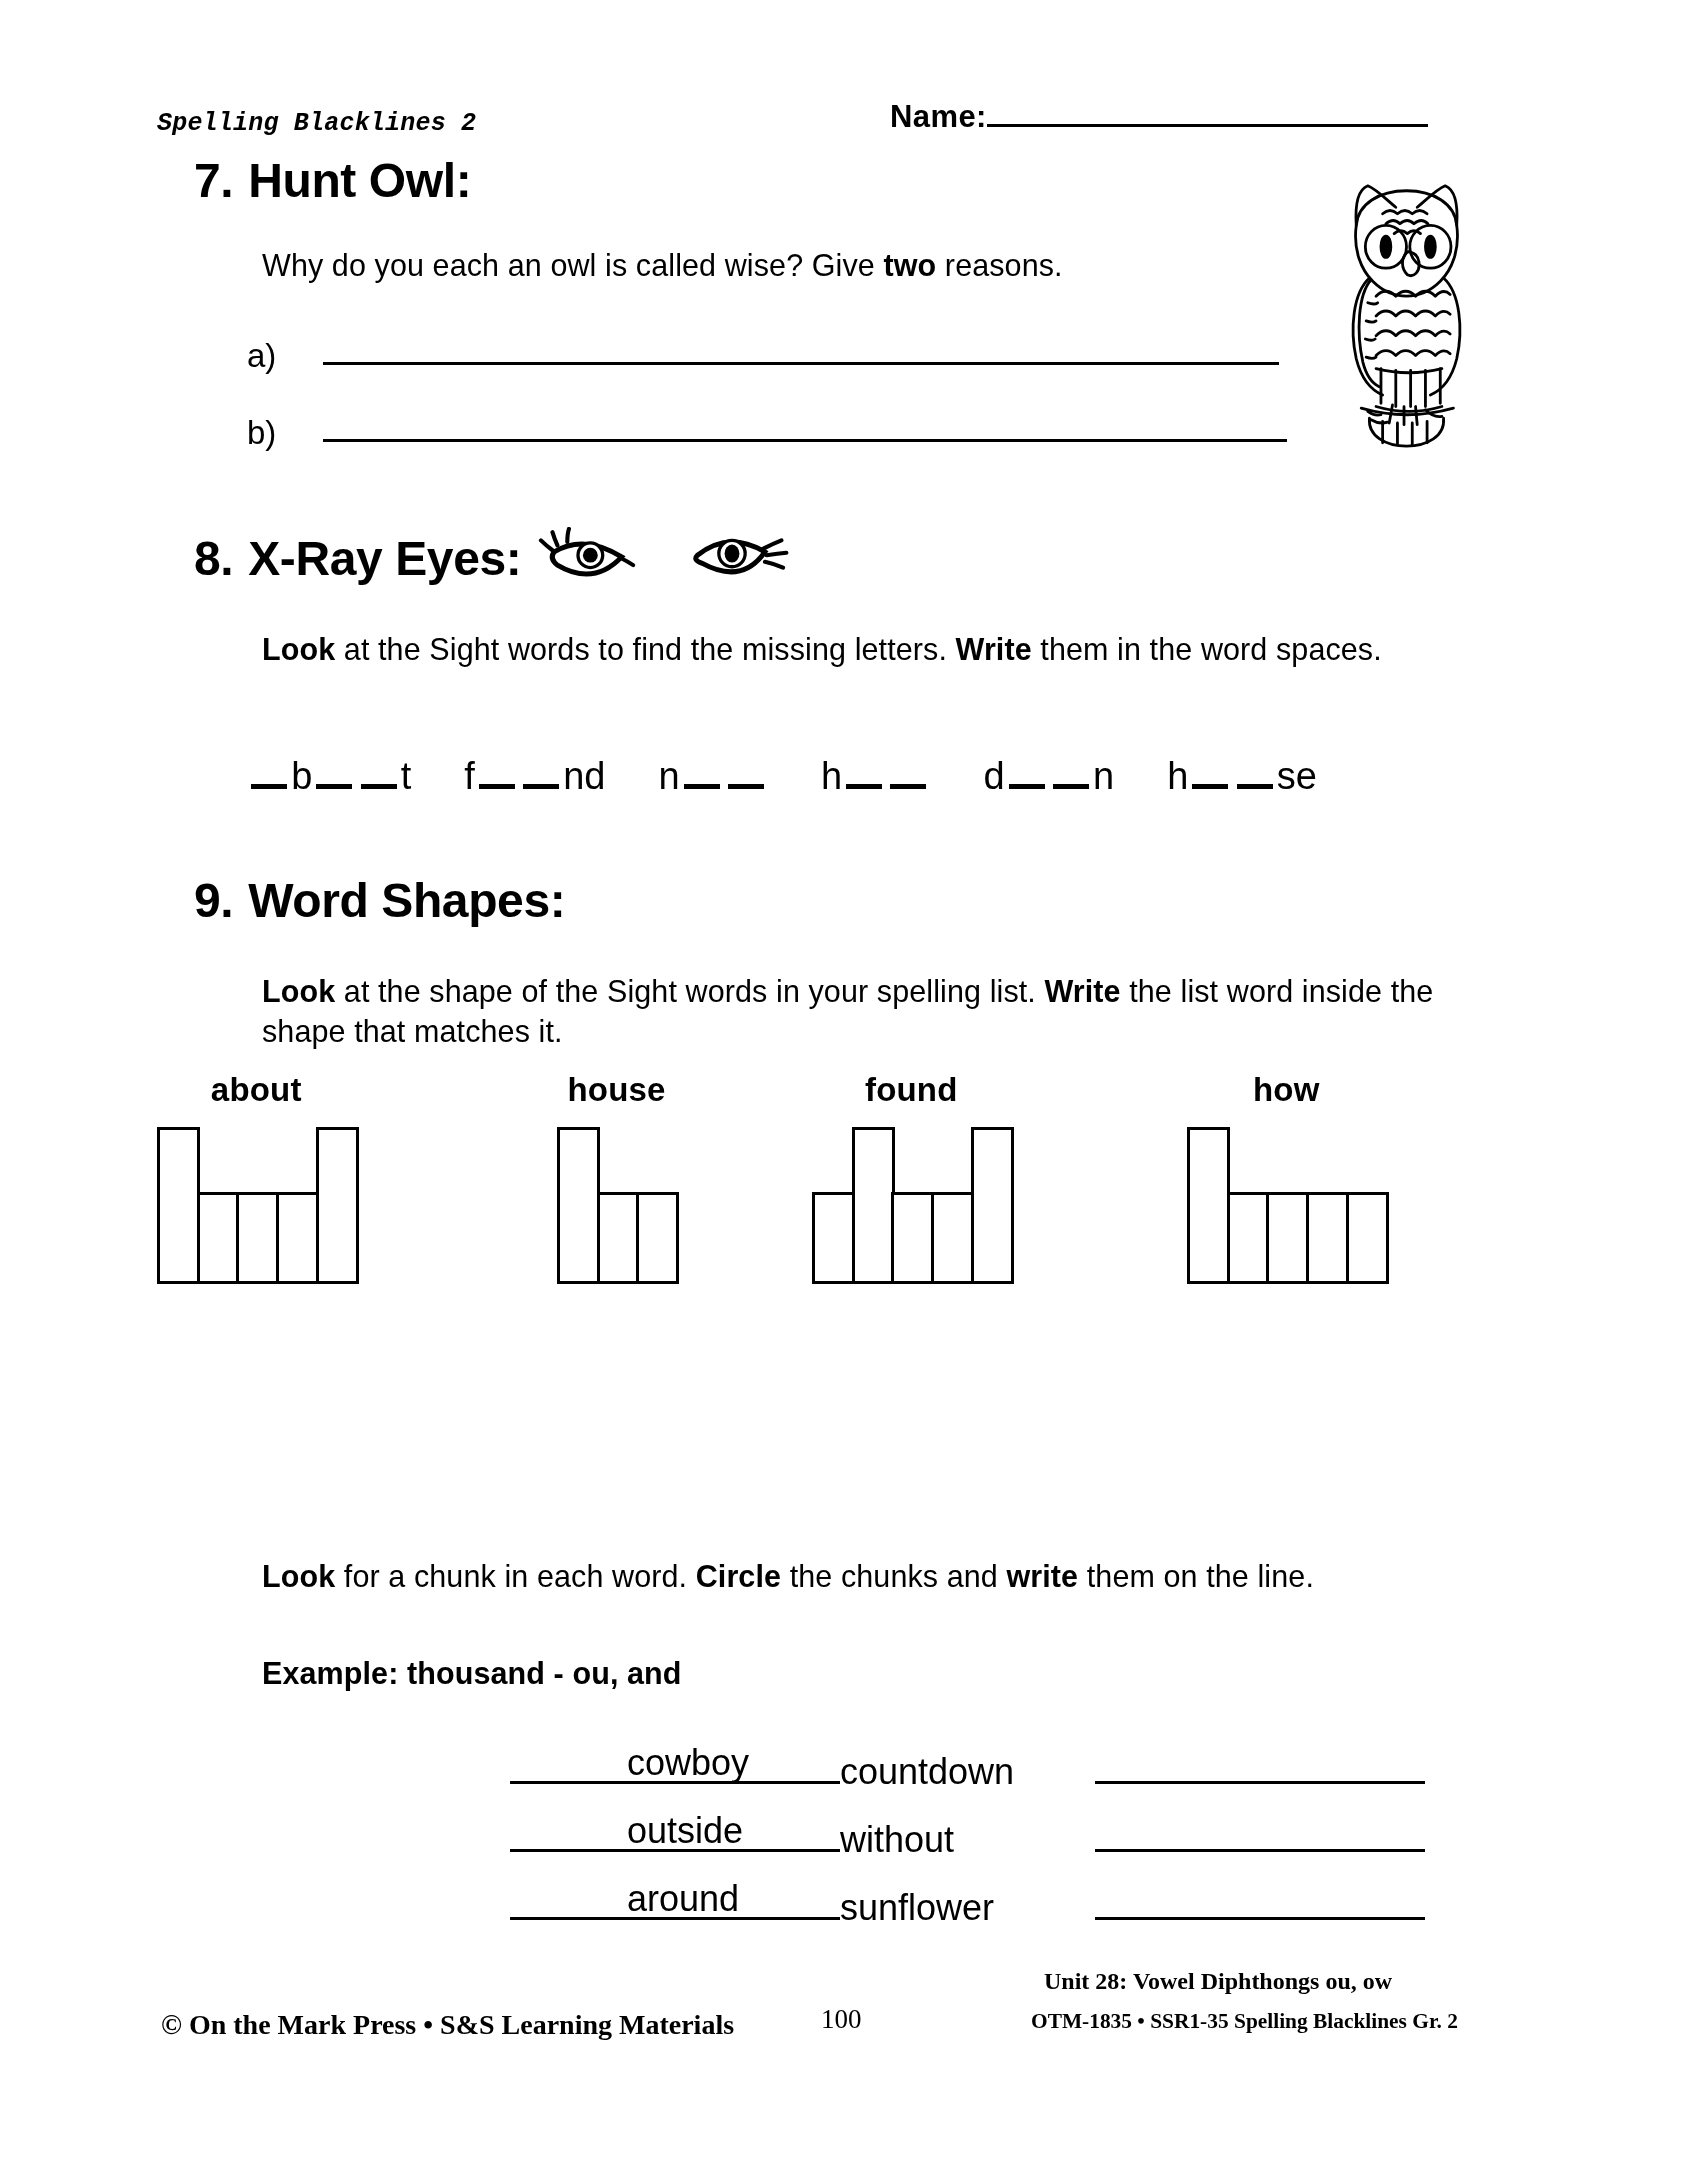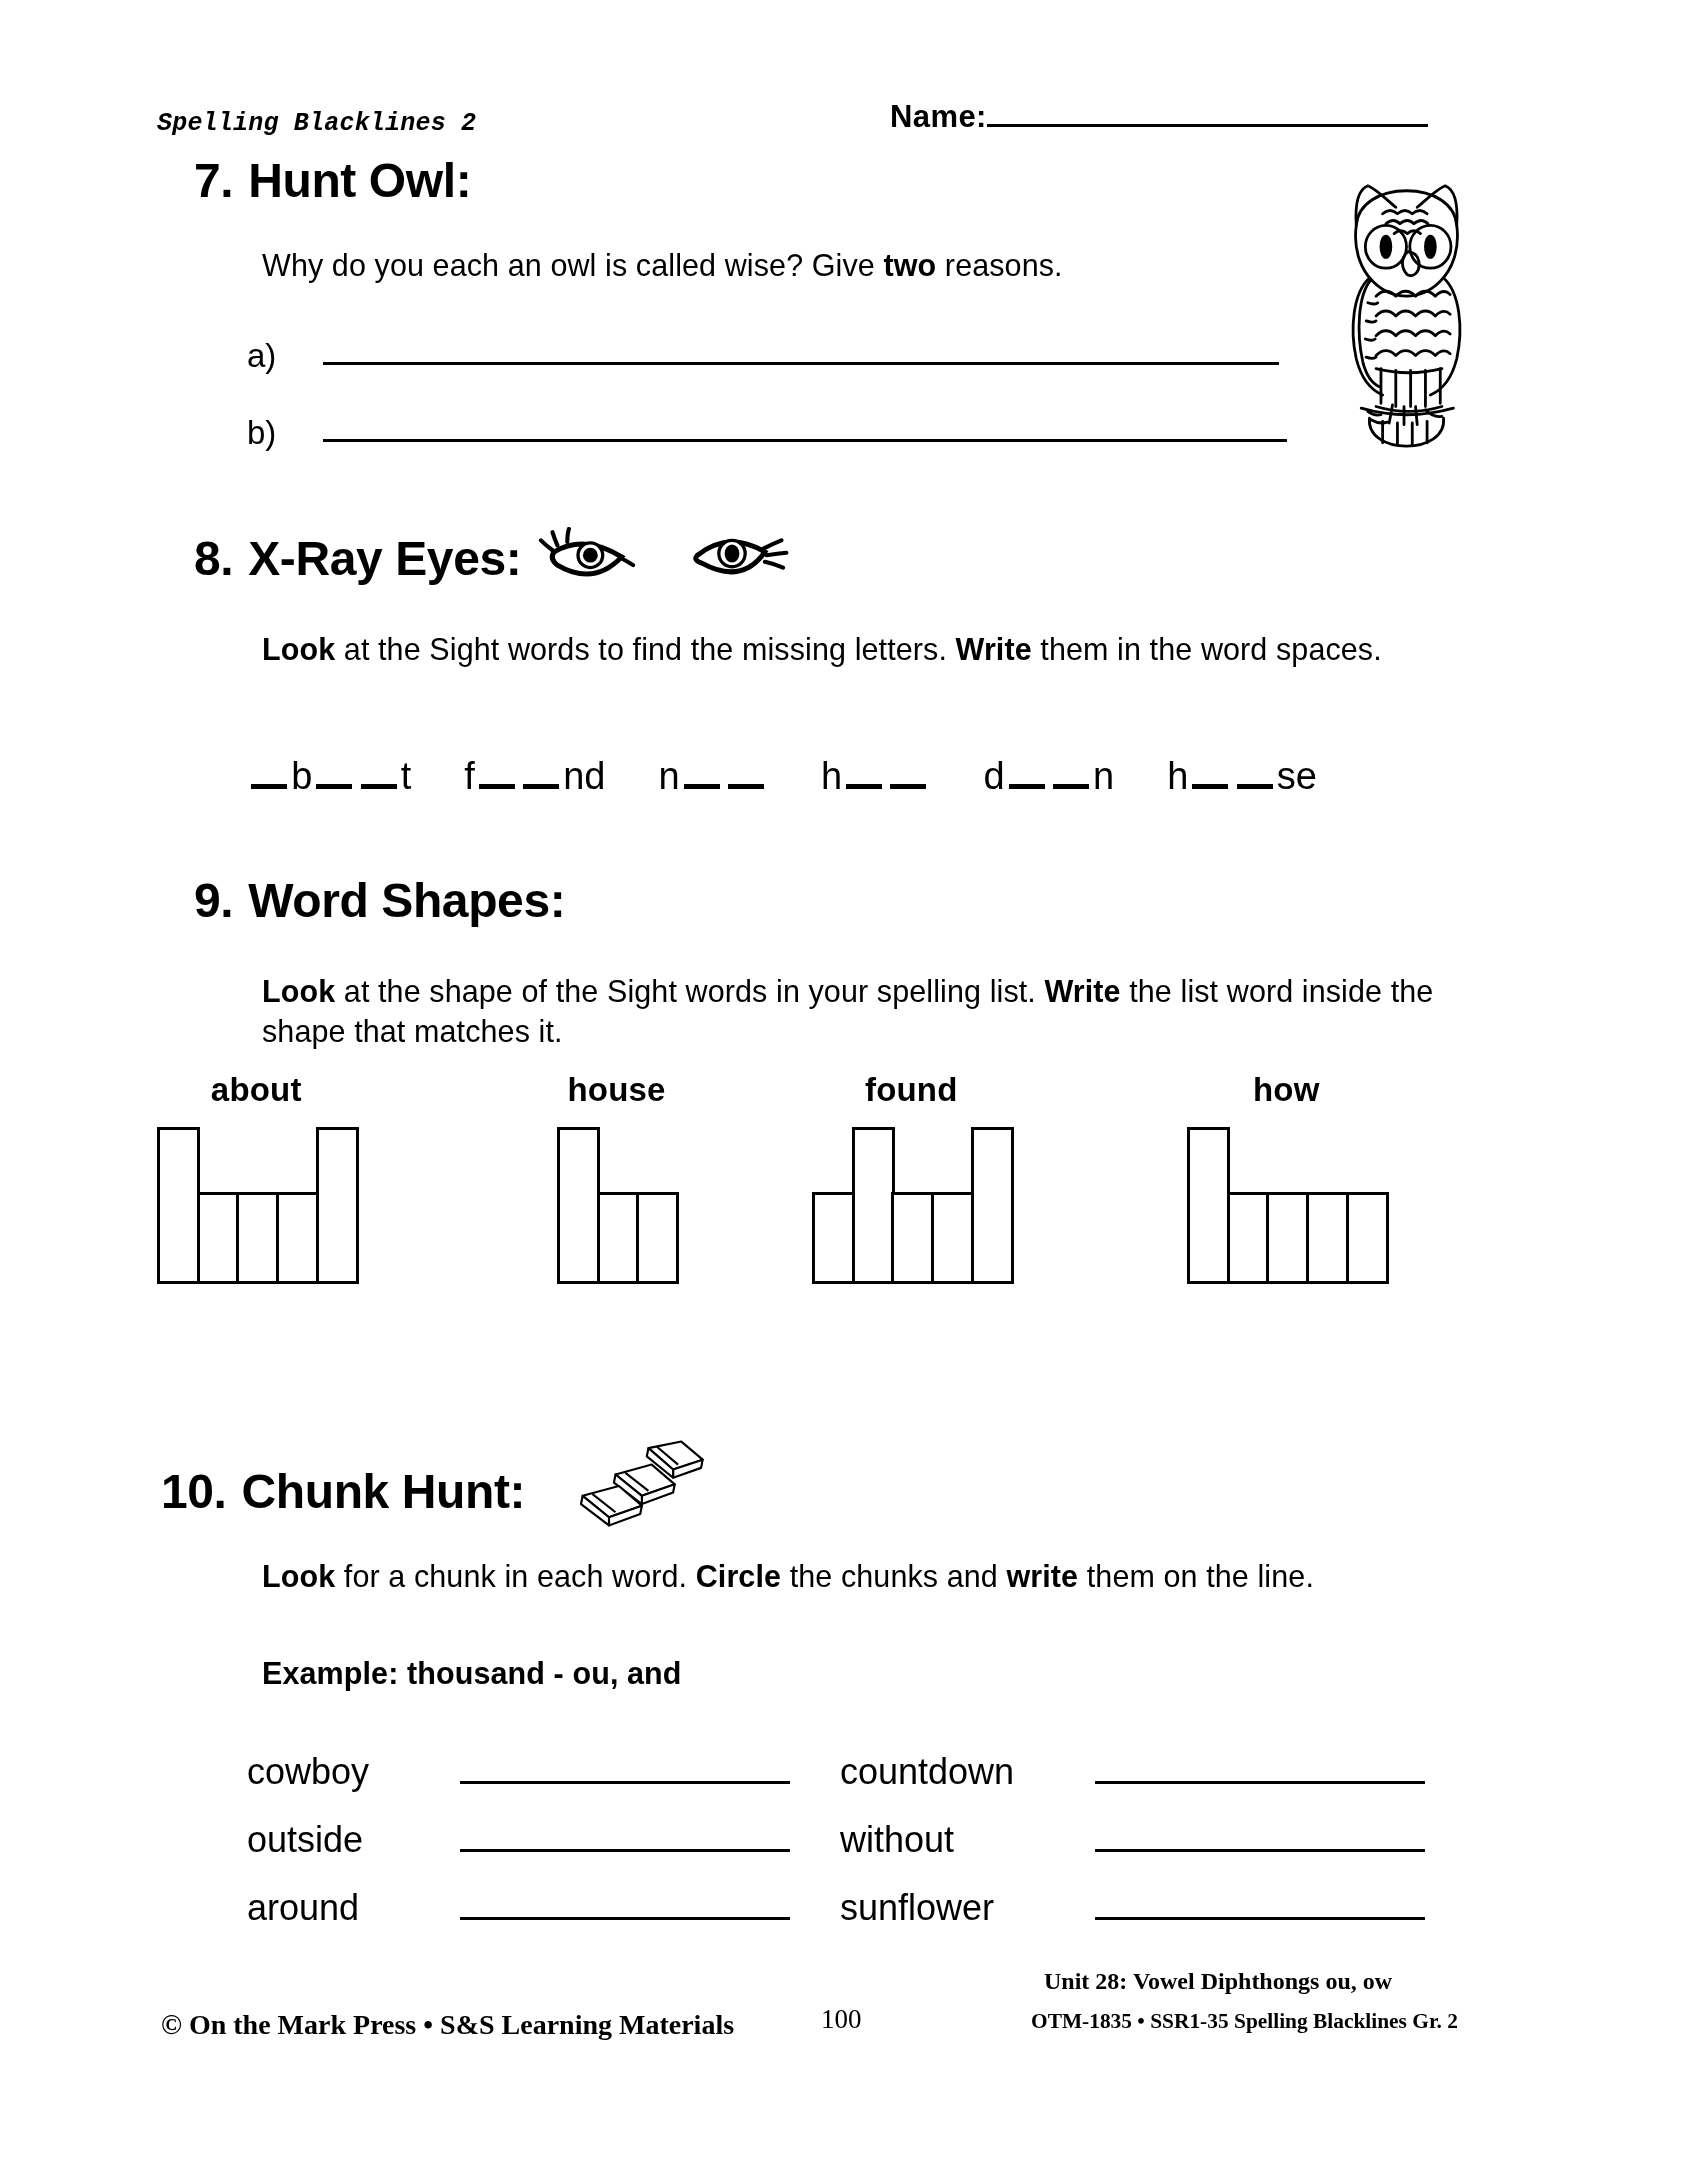--- a/index.html
+++ b/index.html
@@ -413,29 +413,6 @@
 
   </div>
 
-  <div class="sec-head" style="left:161px; top:1438px;">
-    <span class="sec-num">10.</span>
-    <span class="sec-title">Chunk Hunt:</span>
-    <svg class="chunk-art" viewBox="0 0 180 110">
-      <g fill="#fff" stroke="#000" stroke-width="2.6" stroke-linejoin="round">
-
-        <path d="M110 12 L150 4 L176 26 L140 38 Z"></path>
-        <path d="M140 38 L176 26 L174 36 L140 48 Z"></path>
-        <path d="M110 12 L140 38 L140 48 L108 22 Z"></path>
-        <path d="M120 10 L146 32" fill="none"></path>
-
-        <path d="M70 44 L114 32 L142 56 L102 70 Z"></path>
-        <path d="M102 70 L142 56 L140 66 L102 80 Z"></path>
-        <path d="M70 44 L102 70 L102 80 L68 54 Z"></path>
-        <path d="M82 42 L110 64" fill="none"></path>
-
-        <path d="M30 70 L74 58 L102 82 L62 96 Z"></path>
-        <path d="M62 96 L102 82 L100 92 L62 106 Z"></path>
-        <path d="M30 70 L62 96 L62 106 L28 80 Z"></path>
-        <path d="M42 68 L70 90" fill="none"></path>
-      </g>
-    </svg>
-  </div>
 
   <div class="body-text" style="left:262px; top:1557px; width:1195px;">
     <b>Look</b><span> for a chunk in each word.  </span><b>Circle</b><span> the chunks and </span><b>write</b><span> them on the line.</span>

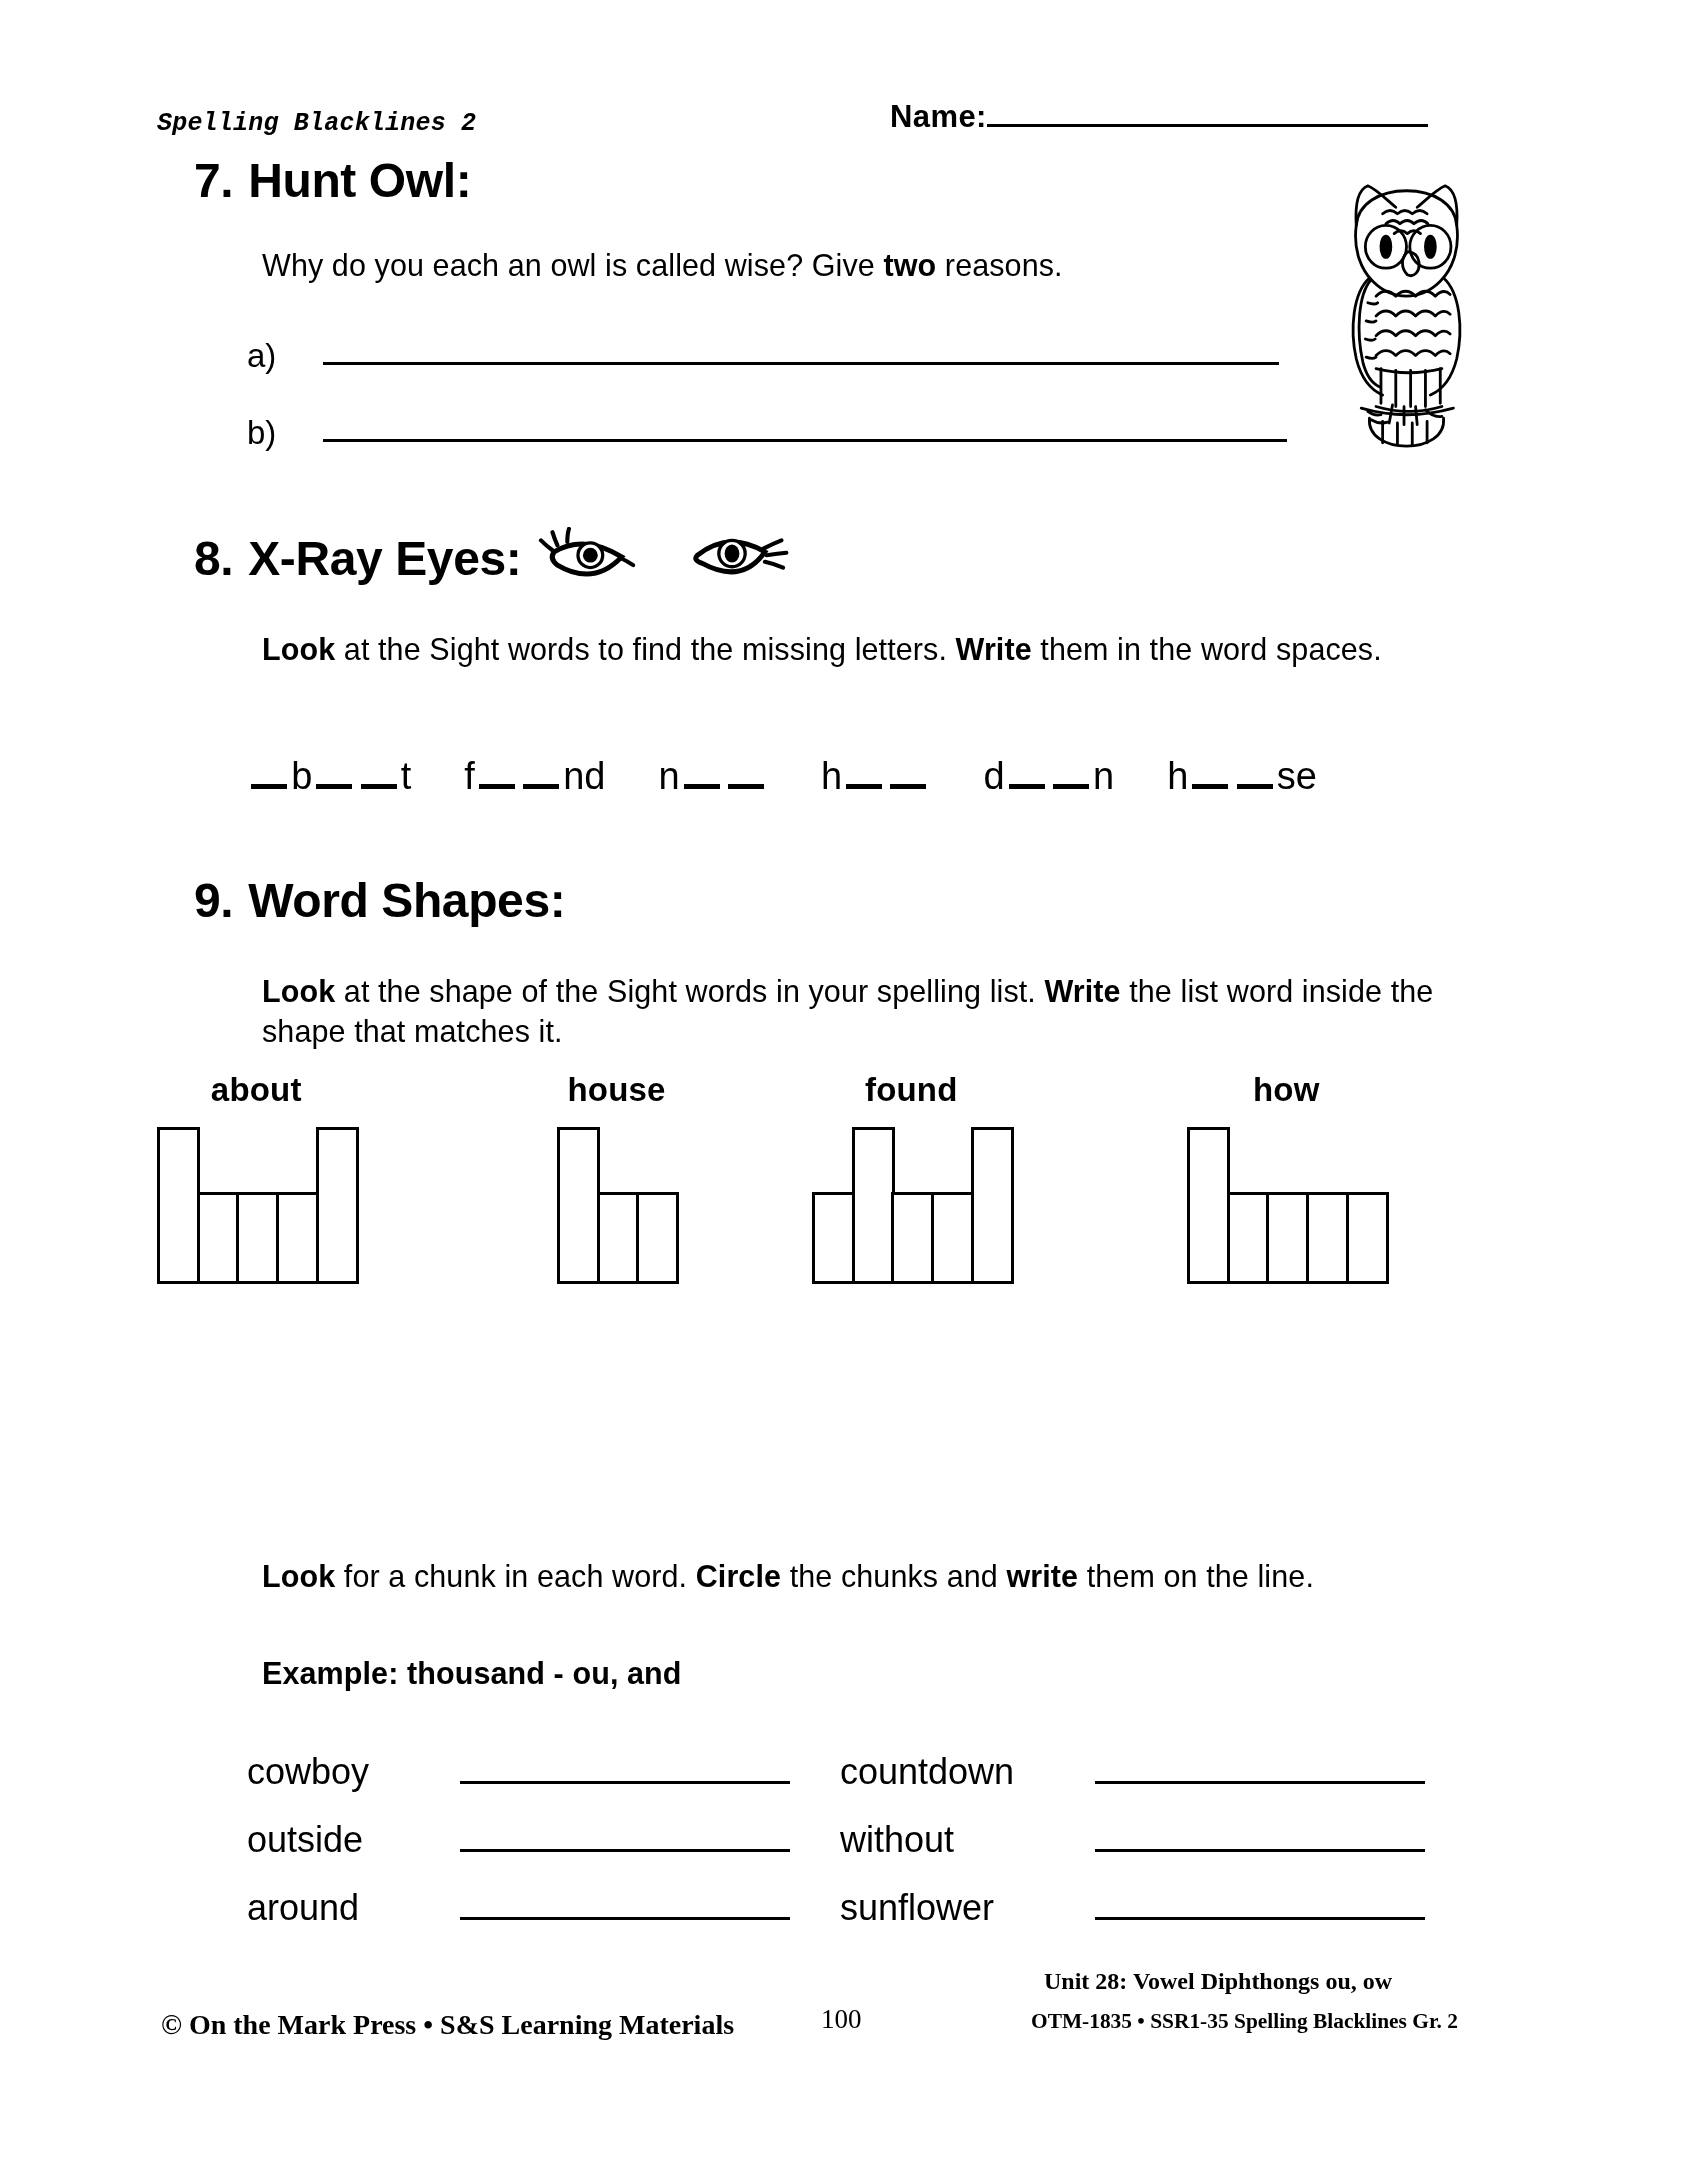--- a/index.html
+++ b/index.html
@@ -185,7 +185,7 @@
     display: flex;
     align-items: flex-end;
   }
-  .chunk-col.left  { width: 593px; }
+  .chunk-col.left  { width: 593px; flex-direction: column; }
   .chunk-word {
     font-size: 36px;
     line-height: 1;

